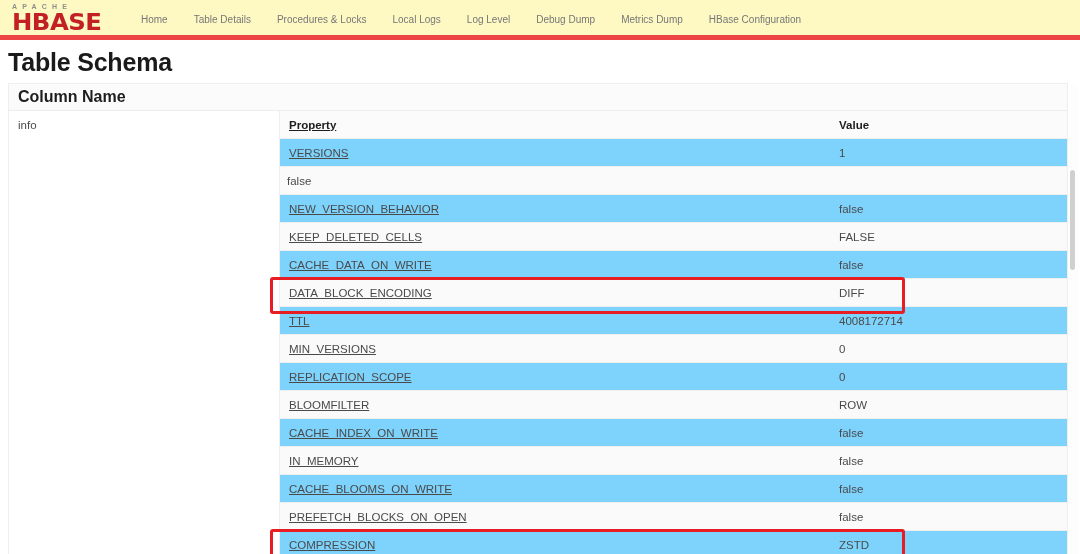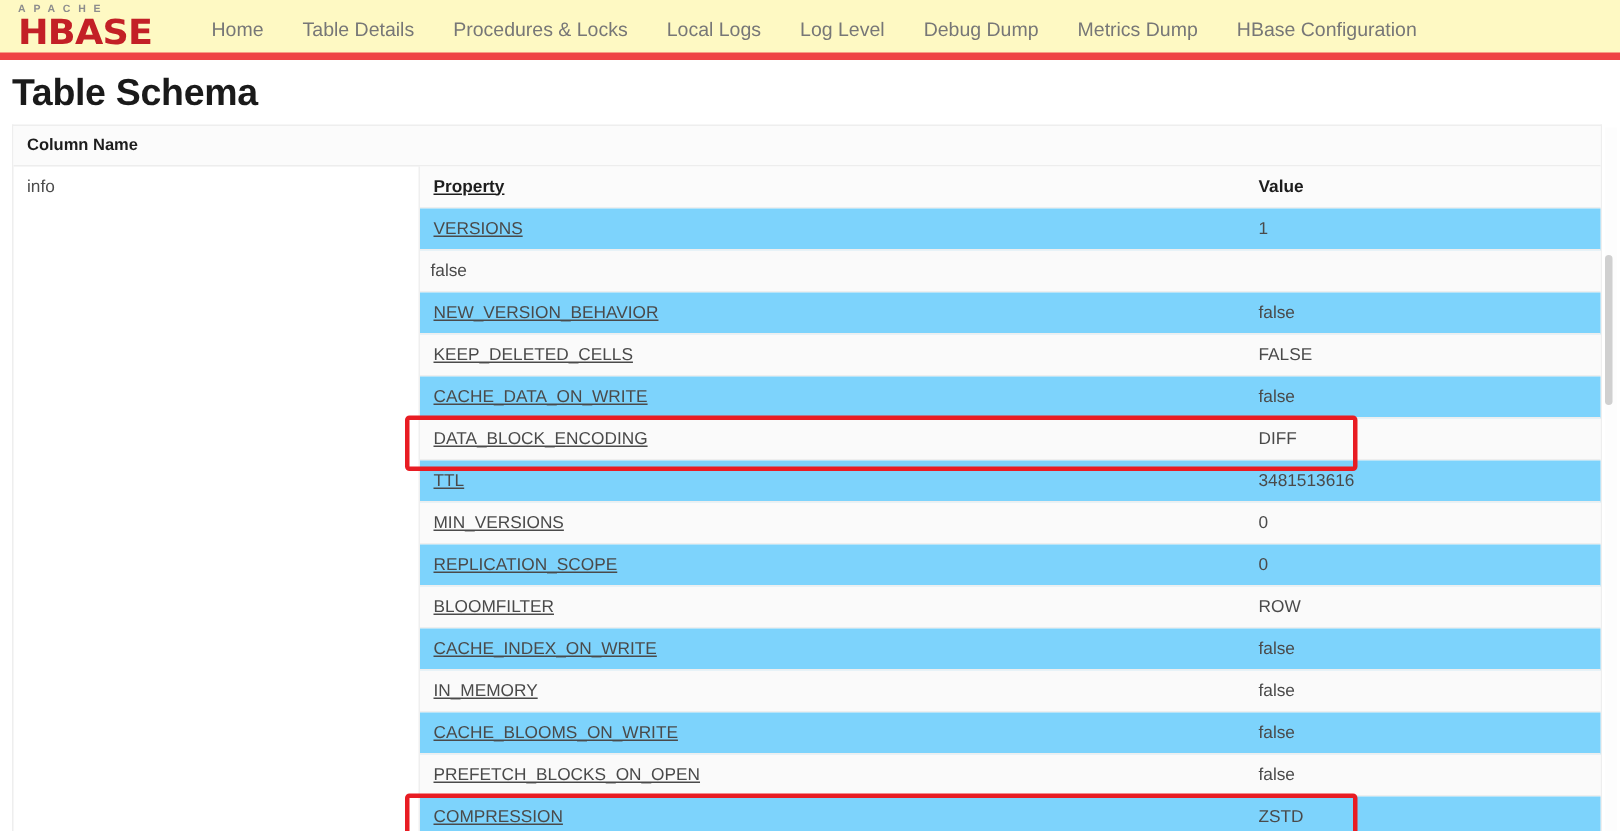--- a/index.html
+++ b/index.html
@@ -54,7 +54,7 @@
 
   .nav-items { display: flex; align-items: center; height: 40px; }
   .nav-item {
-    font-size: 13px;
+    font-size: 10px;
     color: #777777;
     padding: 0 13px;
     line-height: 40px;

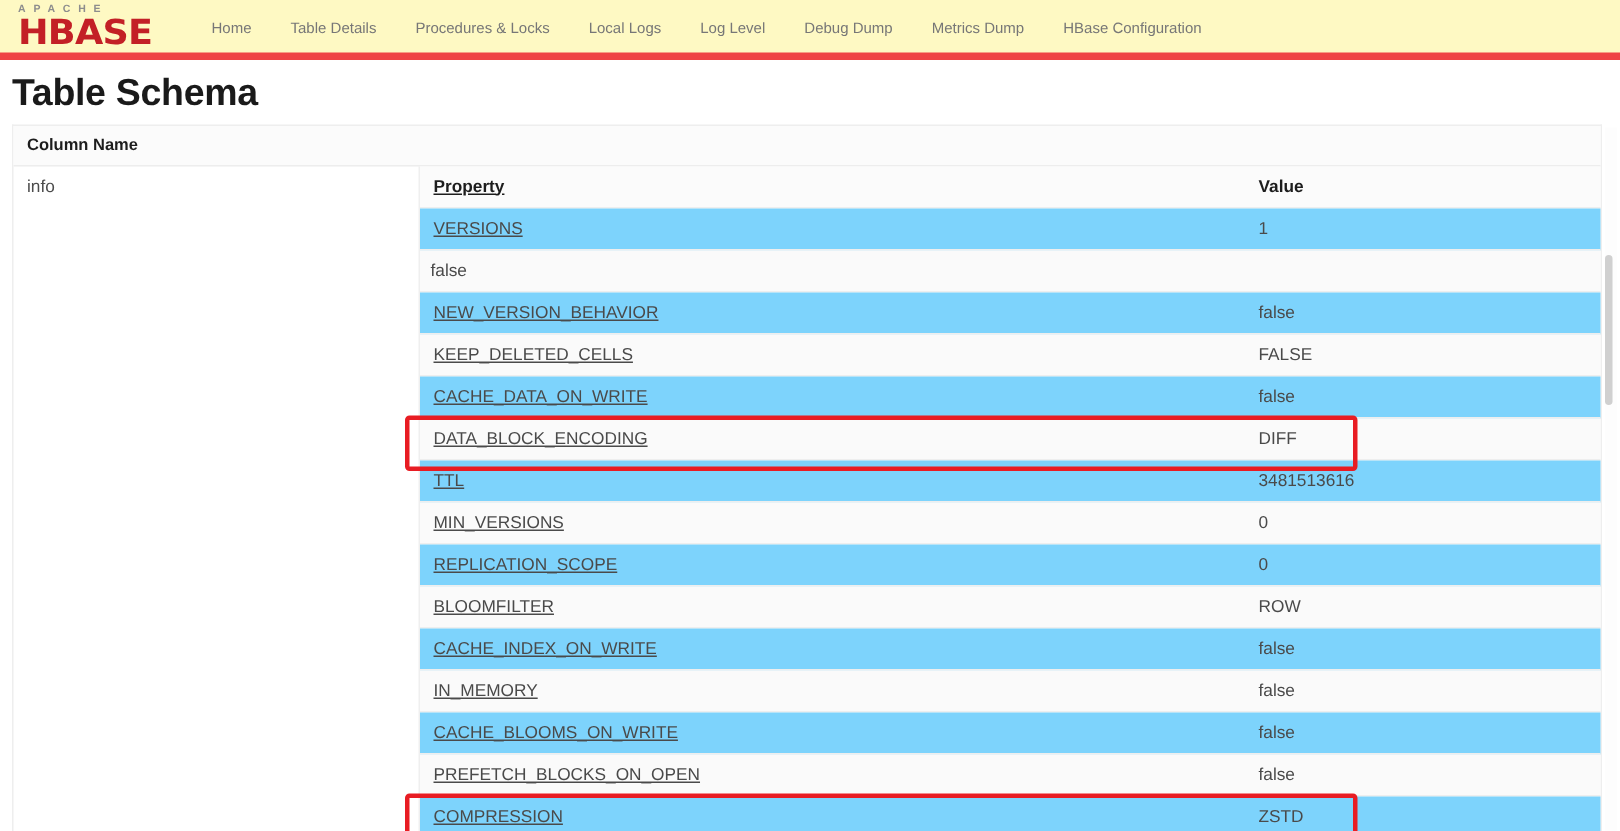--- a/index.html
+++ b/index.html
@@ -87,7 +87,7 @@
     display: flex;
     align-items: center;
     padding-left: 9px;
-    font-size: 11px;
+    font-size: 16px;
     font-weight: bold;
     color: #1d1d1d;
   }

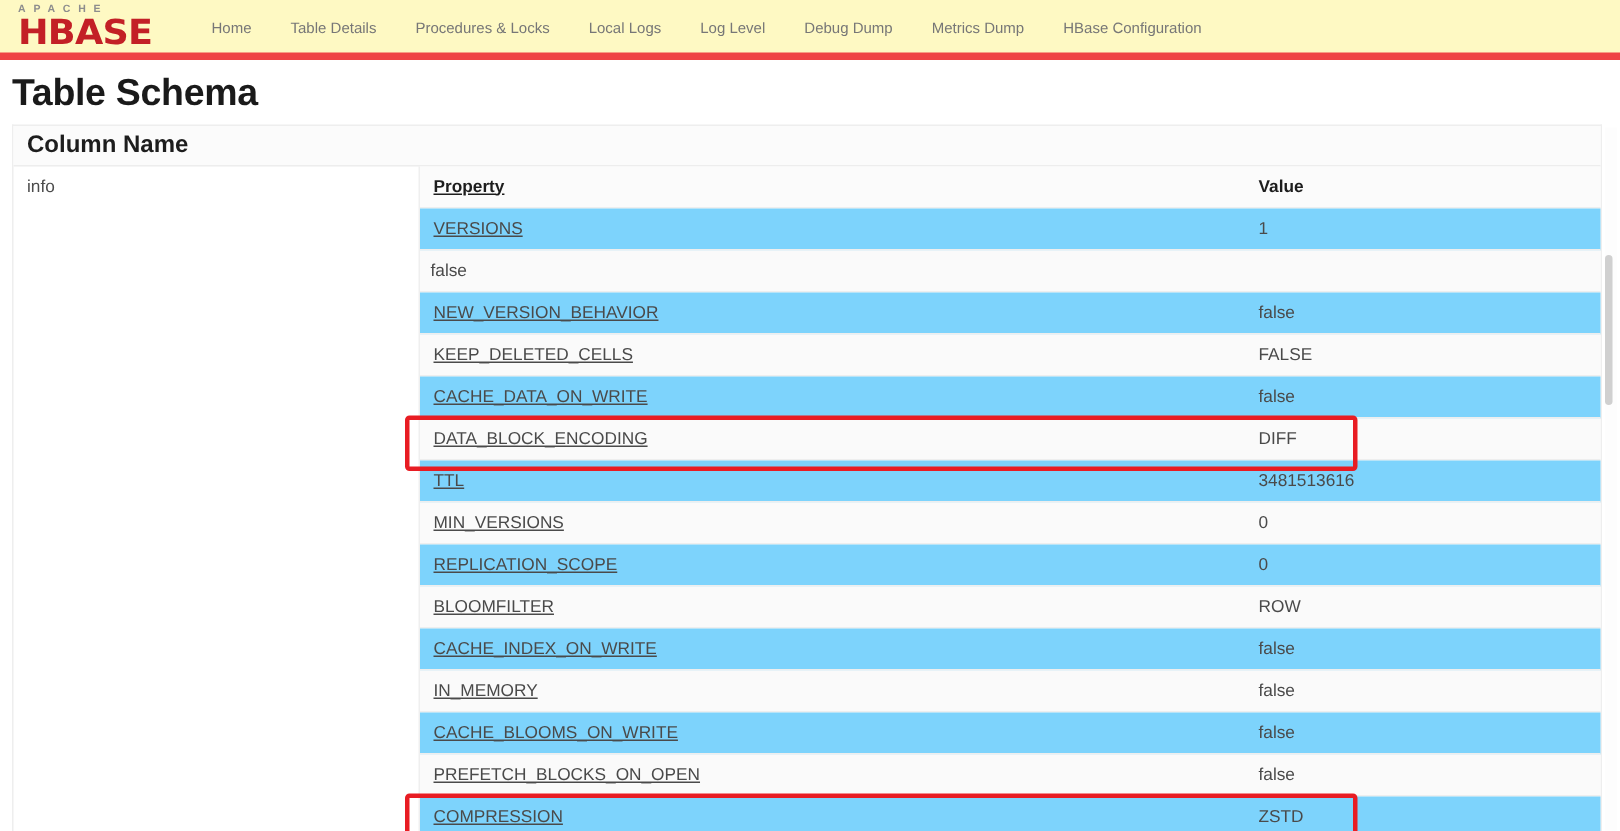--- a/index.html
+++ b/index.html
@@ -235,7 +235,7 @@
         </div>
         <div class="inner-row even">
           <div class="cell-prop">TTL</div>
-          <div class="cell-val">3481513616</div>
+          <div class="cell-val">4008172714</div>
         </div>
         <div class="inner-row odd">
           <div class="cell-prop">MIN_VERSIONS</div>

